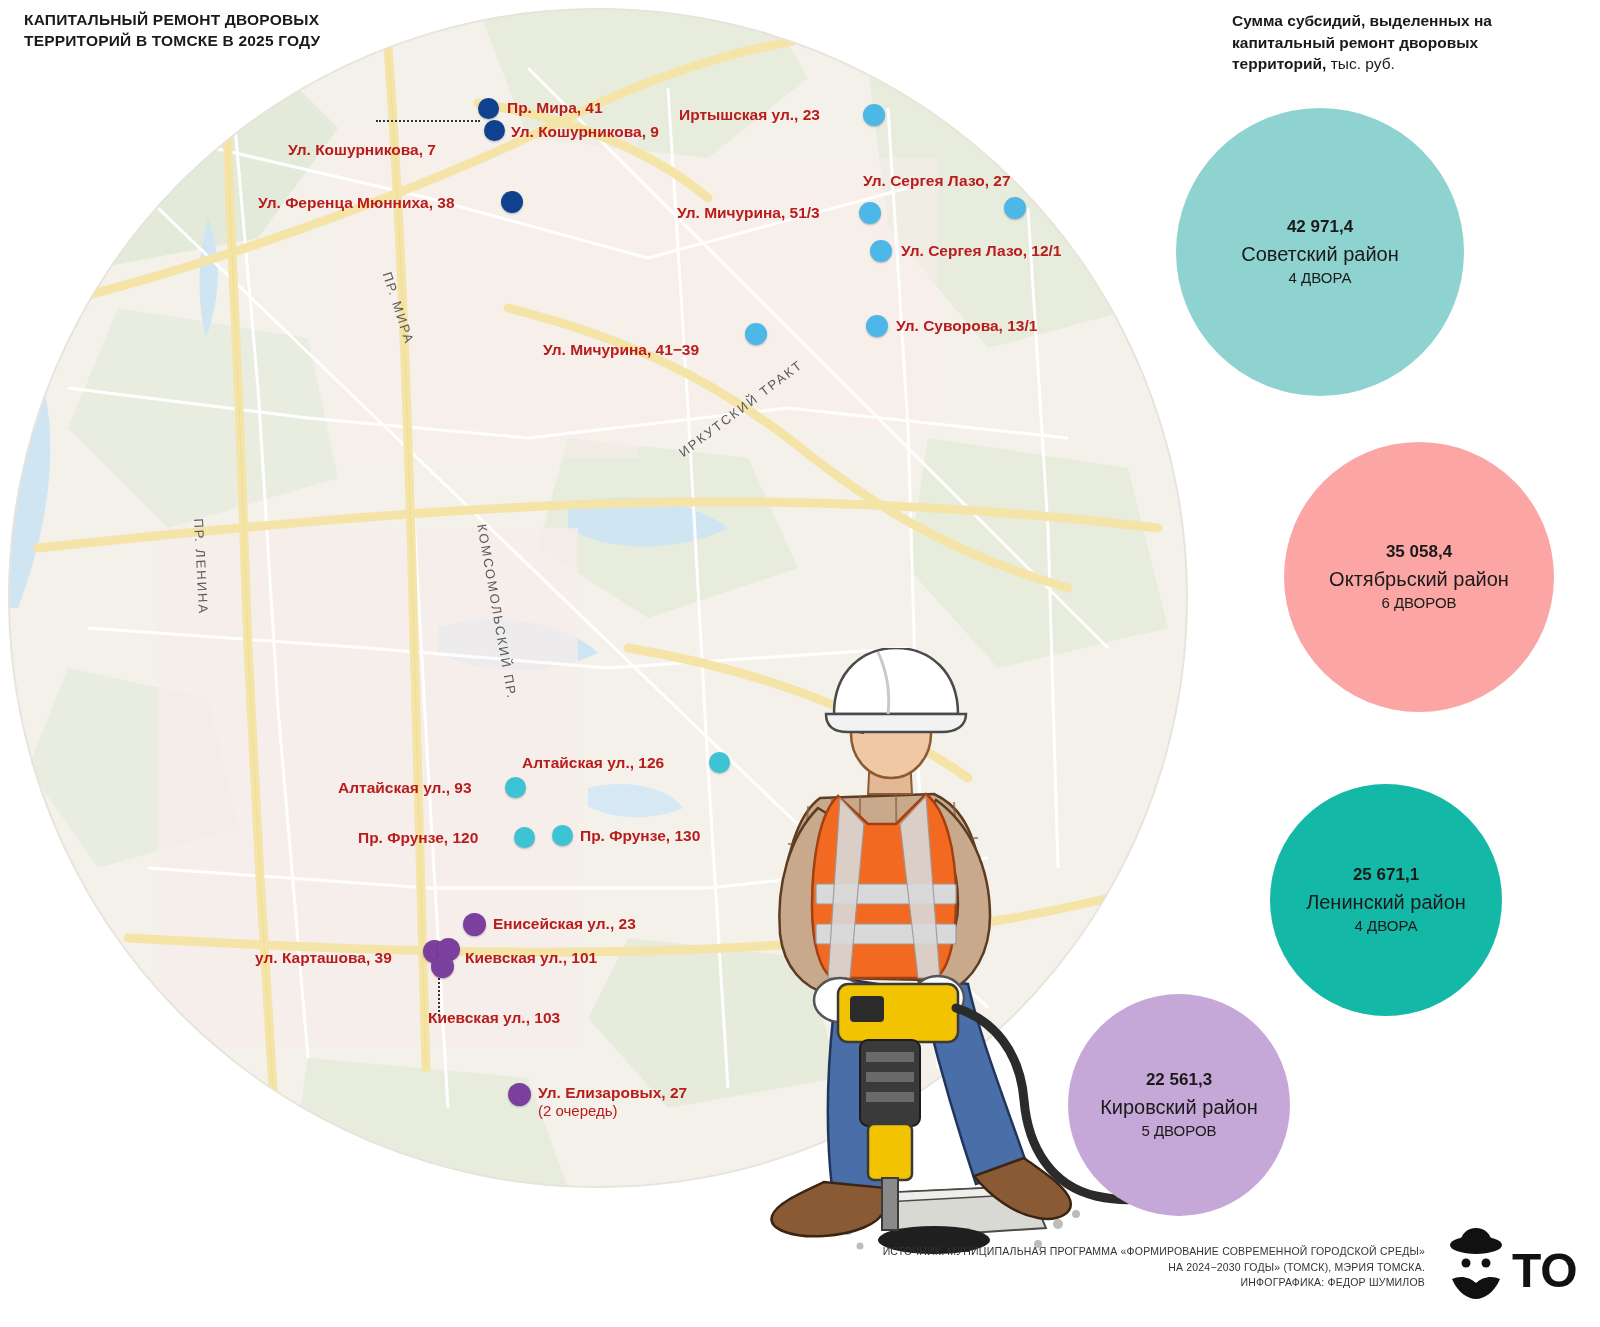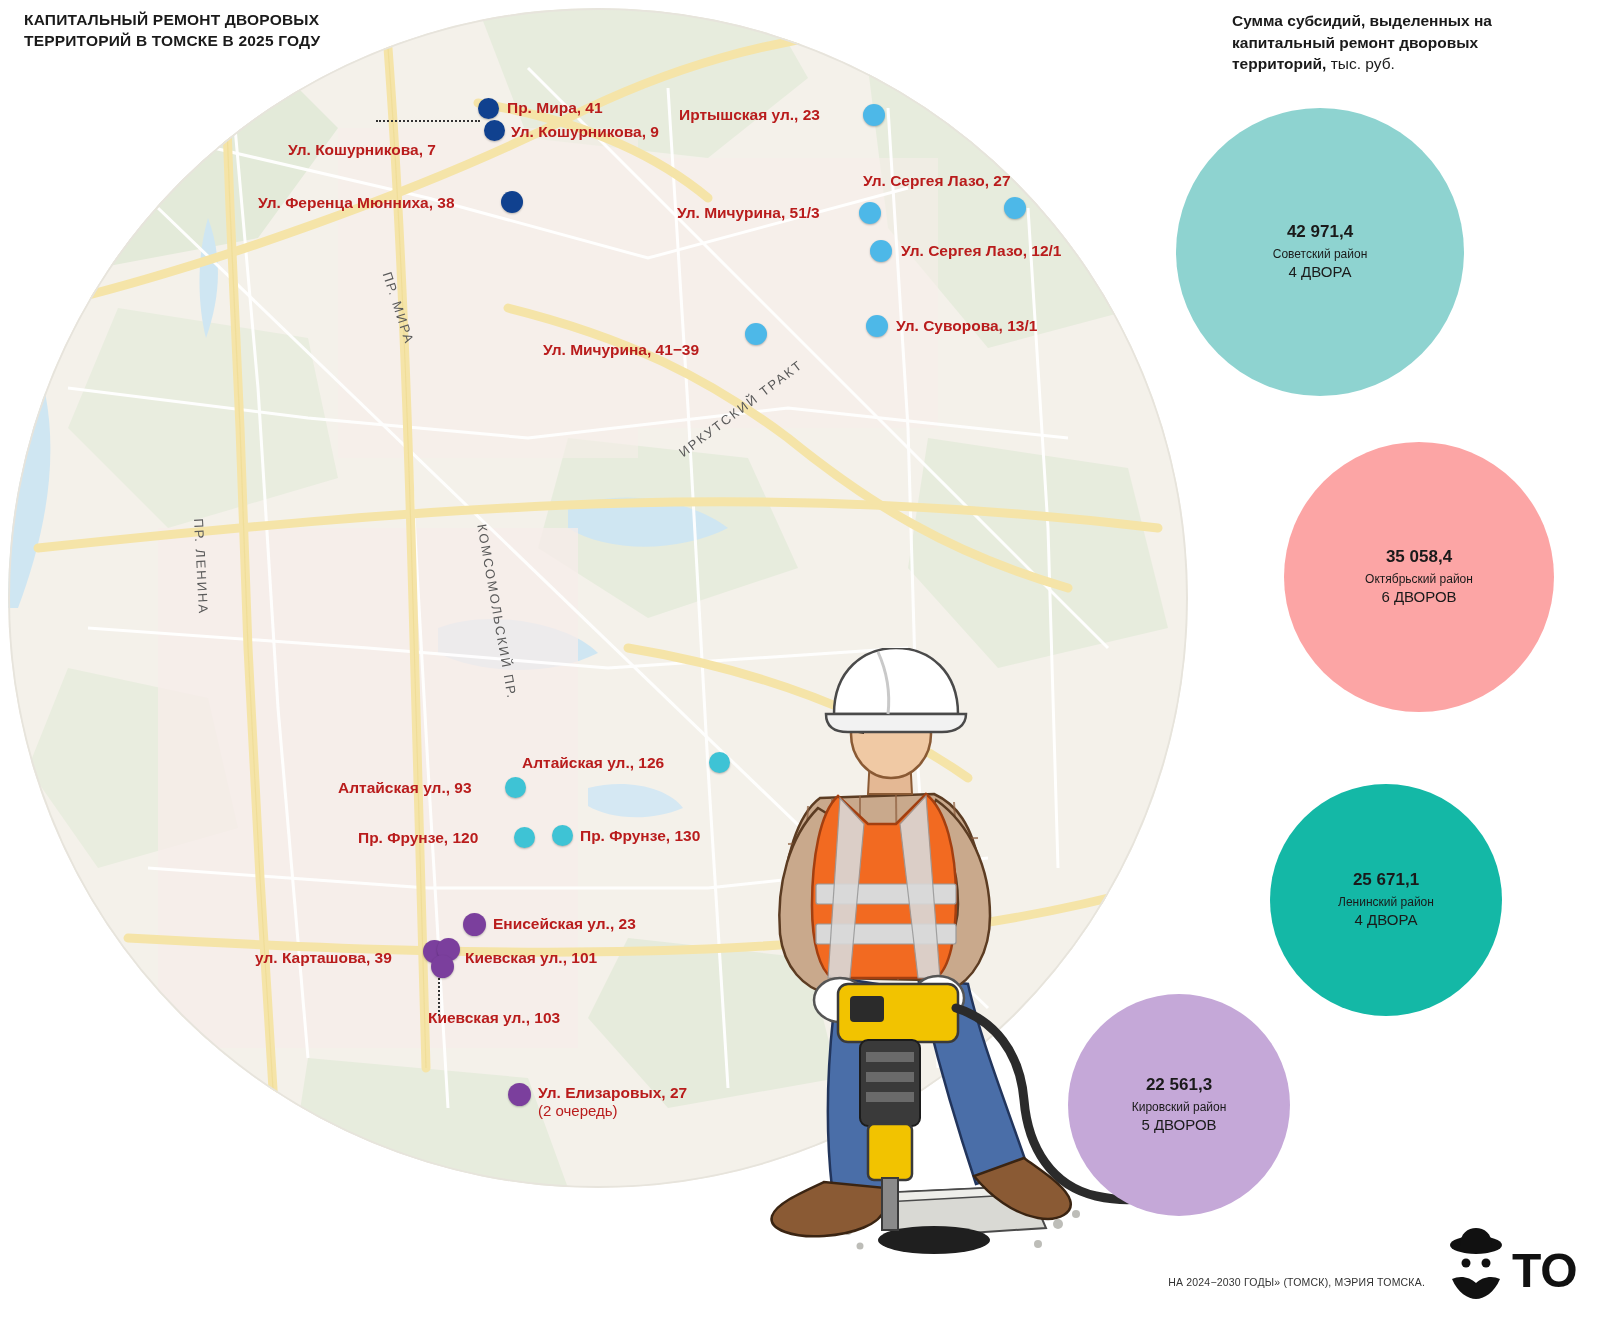--- a/index.html
+++ b/index.html
@@ -89,7 +89,7 @@
     line-height:1.35;
   }
   .bubble .val { font-weight:bold; font-size:17px; margin-bottom:2px; }
-  .bubble .dist { font-size:12px; }
+  .bubble .dist { font-size:20px; }
   .bubble .yards { font-size:15px; }
 
   

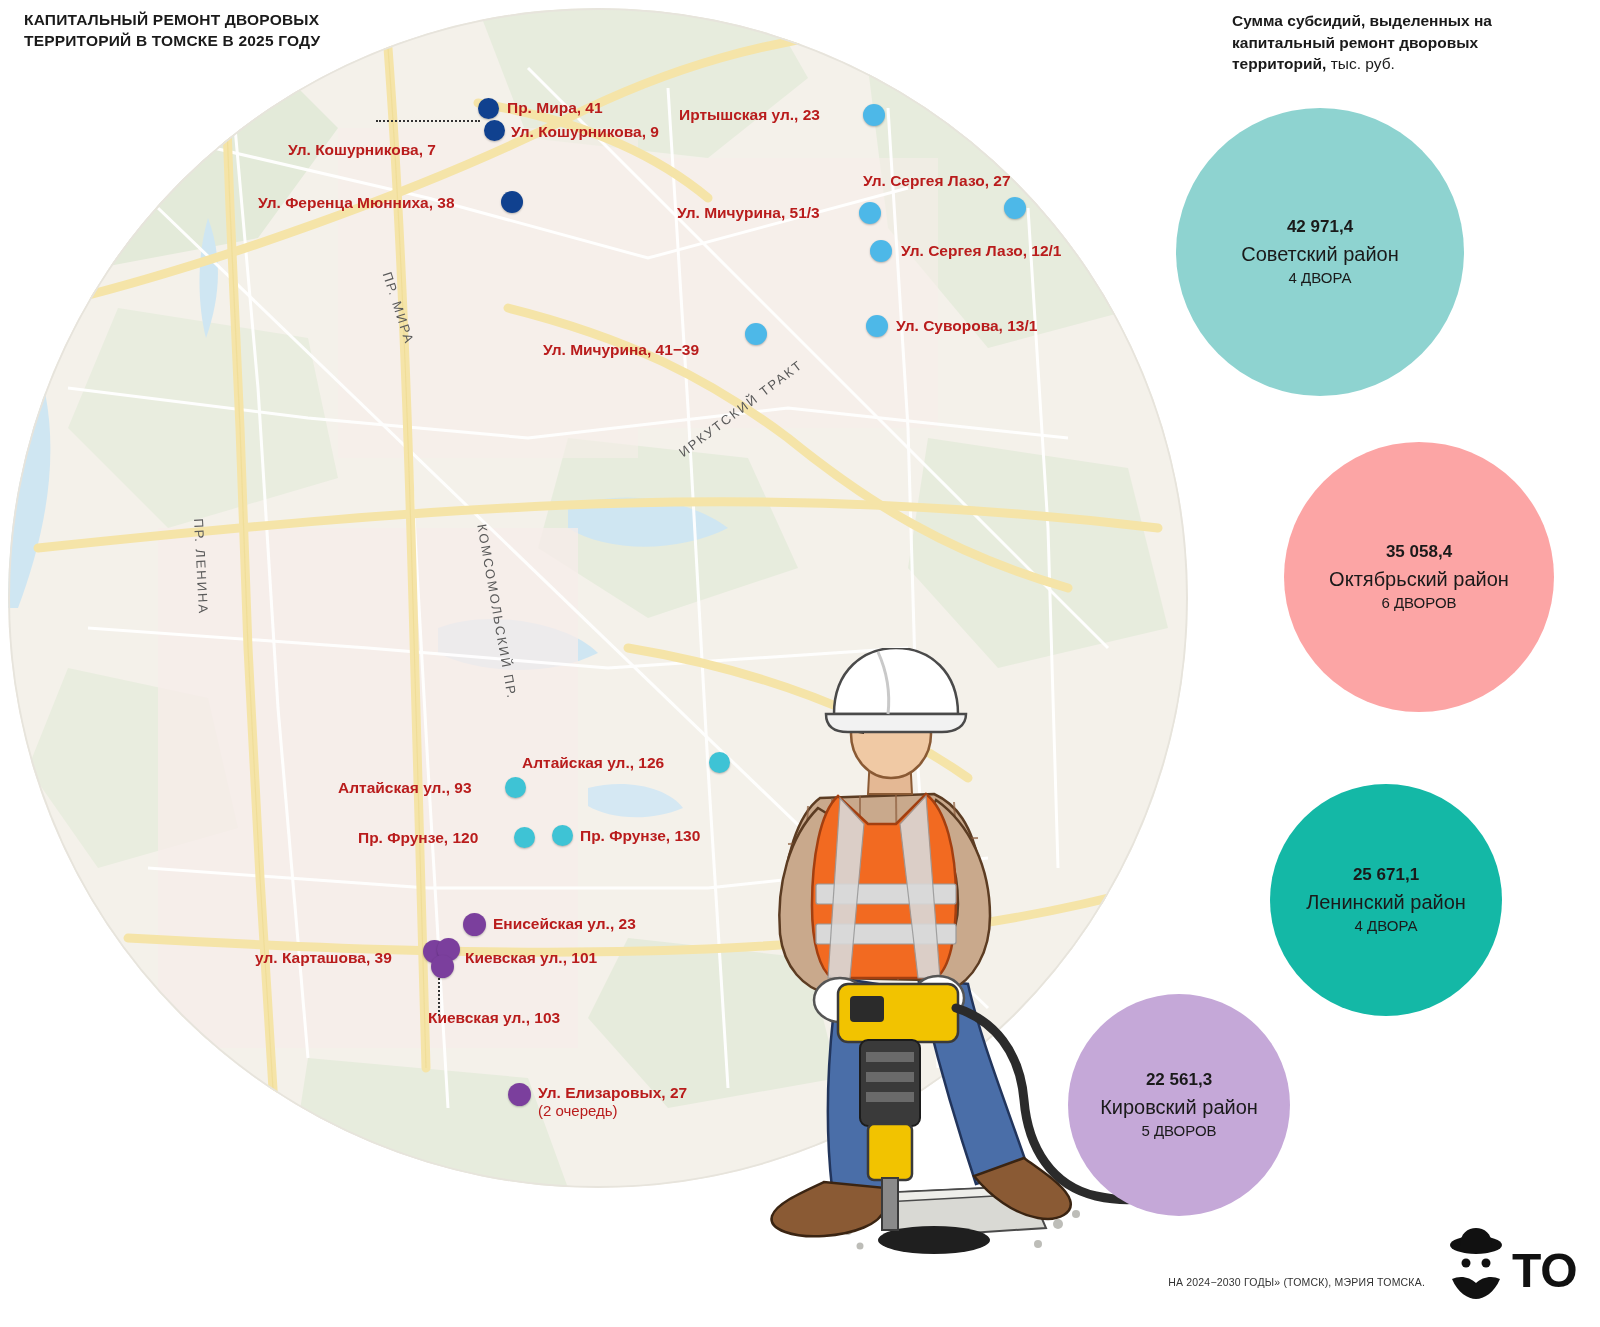--- a/index.html
+++ b/index.html
@@ -330,6 +330,7 @@
 </div>
 
 <div id="source">
+  <div>ИСТОЧНИК: МУНИЦИПАЛЬНАЯ ПРОГРАММА «ФОРМИРОВАНИЕ СОВРЕМЕННОЙ ГОРОДСКОЙ СРЕДЫ»</div>
   <div>НА 2024−2030 ГОДЫ» (ТОМСК), МЭРИЯ ТОМСКА.</div>
 </div>
 

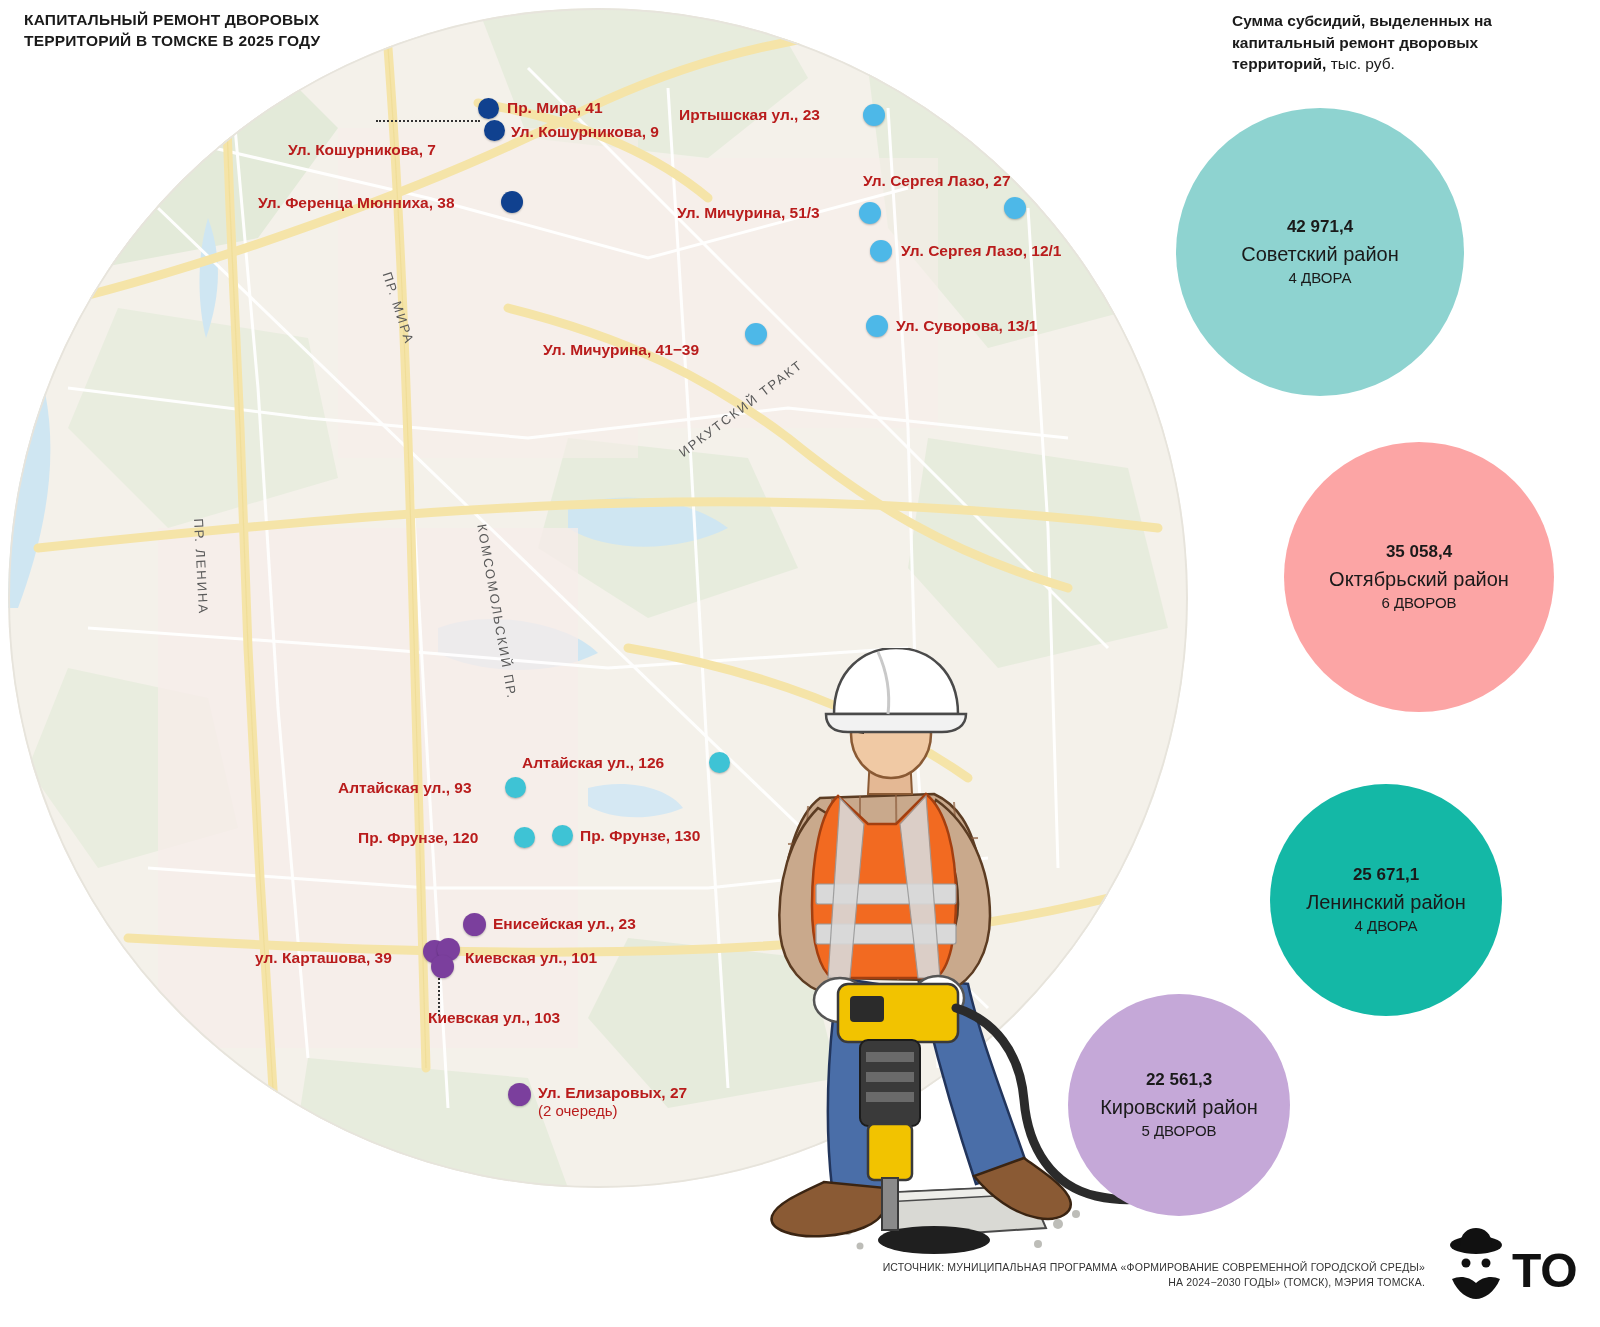--- a/index.html
+++ b/index.html
@@ -332,6 +332,7 @@
 <div id="source">
   <div>ИСТОЧНИК: МУНИЦИПАЛЬНАЯ ПРОГРАММА «ФОРМИРОВАНИЕ СОВРЕМЕННОЙ ГОРОДСКОЙ СРЕДЫ»</div>
   <div>НА 2024−2030 ГОДЫ» (ТОМСК), МЭРИЯ ТОМСКА.</div>
+  <div>ИНФОГРАФИКА: ФЕДОР ШУМИЛОВ</div>
 </div>
 
 <svg id="logo" viewBox="0 0 140 78">

